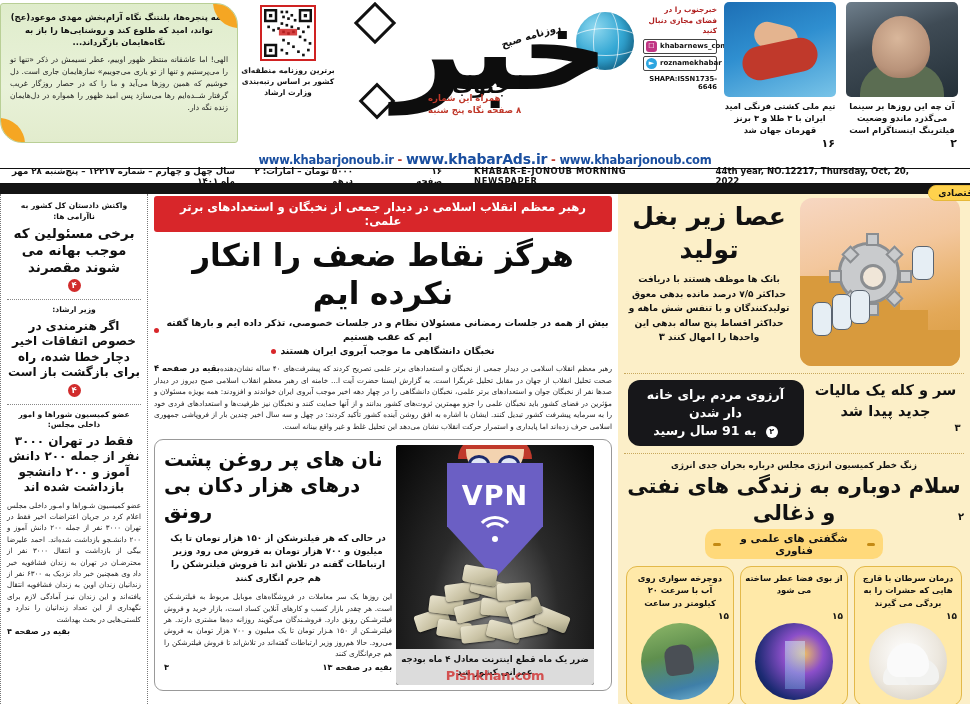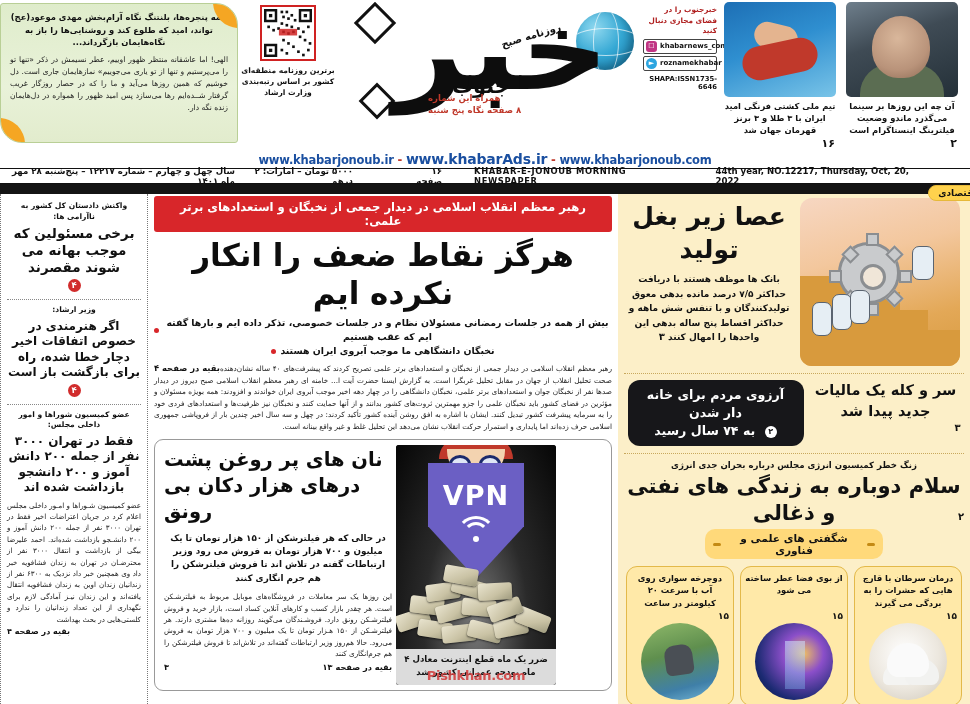--- a/index.html
+++ b/index.html
@@ -779,7 +779,7 @@
           <div>آرزوی مردم برای خانه دار شدن</div>
           <div>
             <span class="pill-badge">۲</span>
-            <span>به ۷۴ سال رسید</span>
+            <span>به 91 سال رسید</span>
           </div>
         </div>
         <div class="lc-news2">

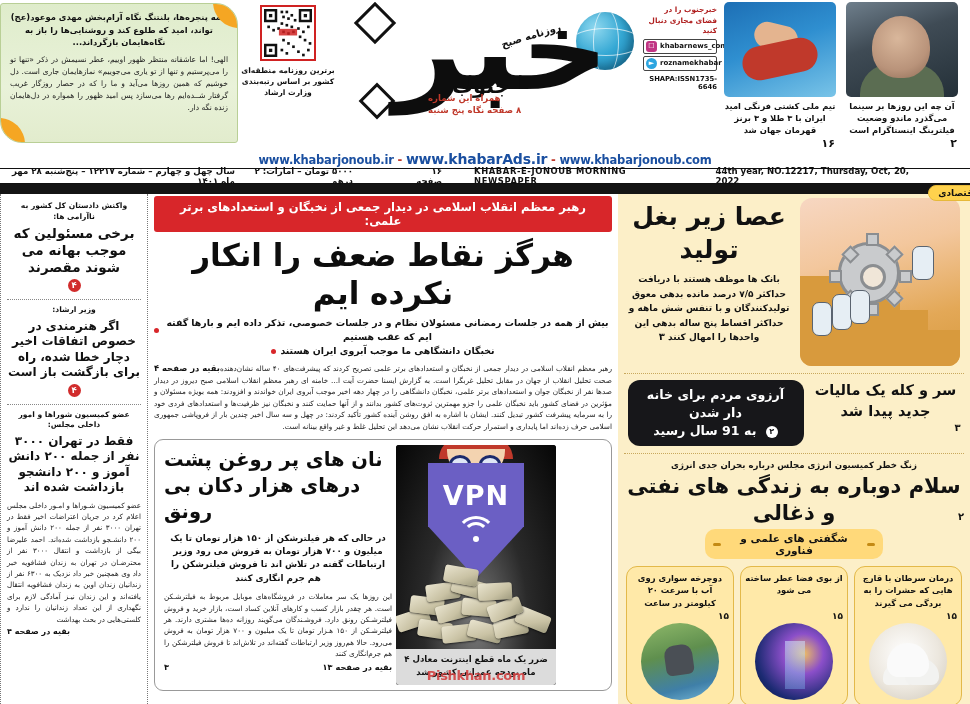--- a/index.html
+++ b/index.html
@@ -318,7 +318,7 @@
     font-size: 8.2px; font-weight: bold; color: #111; margin-top: 2px;
   }
   .panel-img {
-    width: 160px; position: relative; border-radius: 3px; overflow: hidden;
+    width: 198px; position: relative; border-radius: 3px; overflow: hidden;
     background: #000;
   }
   .vpn-bg {

